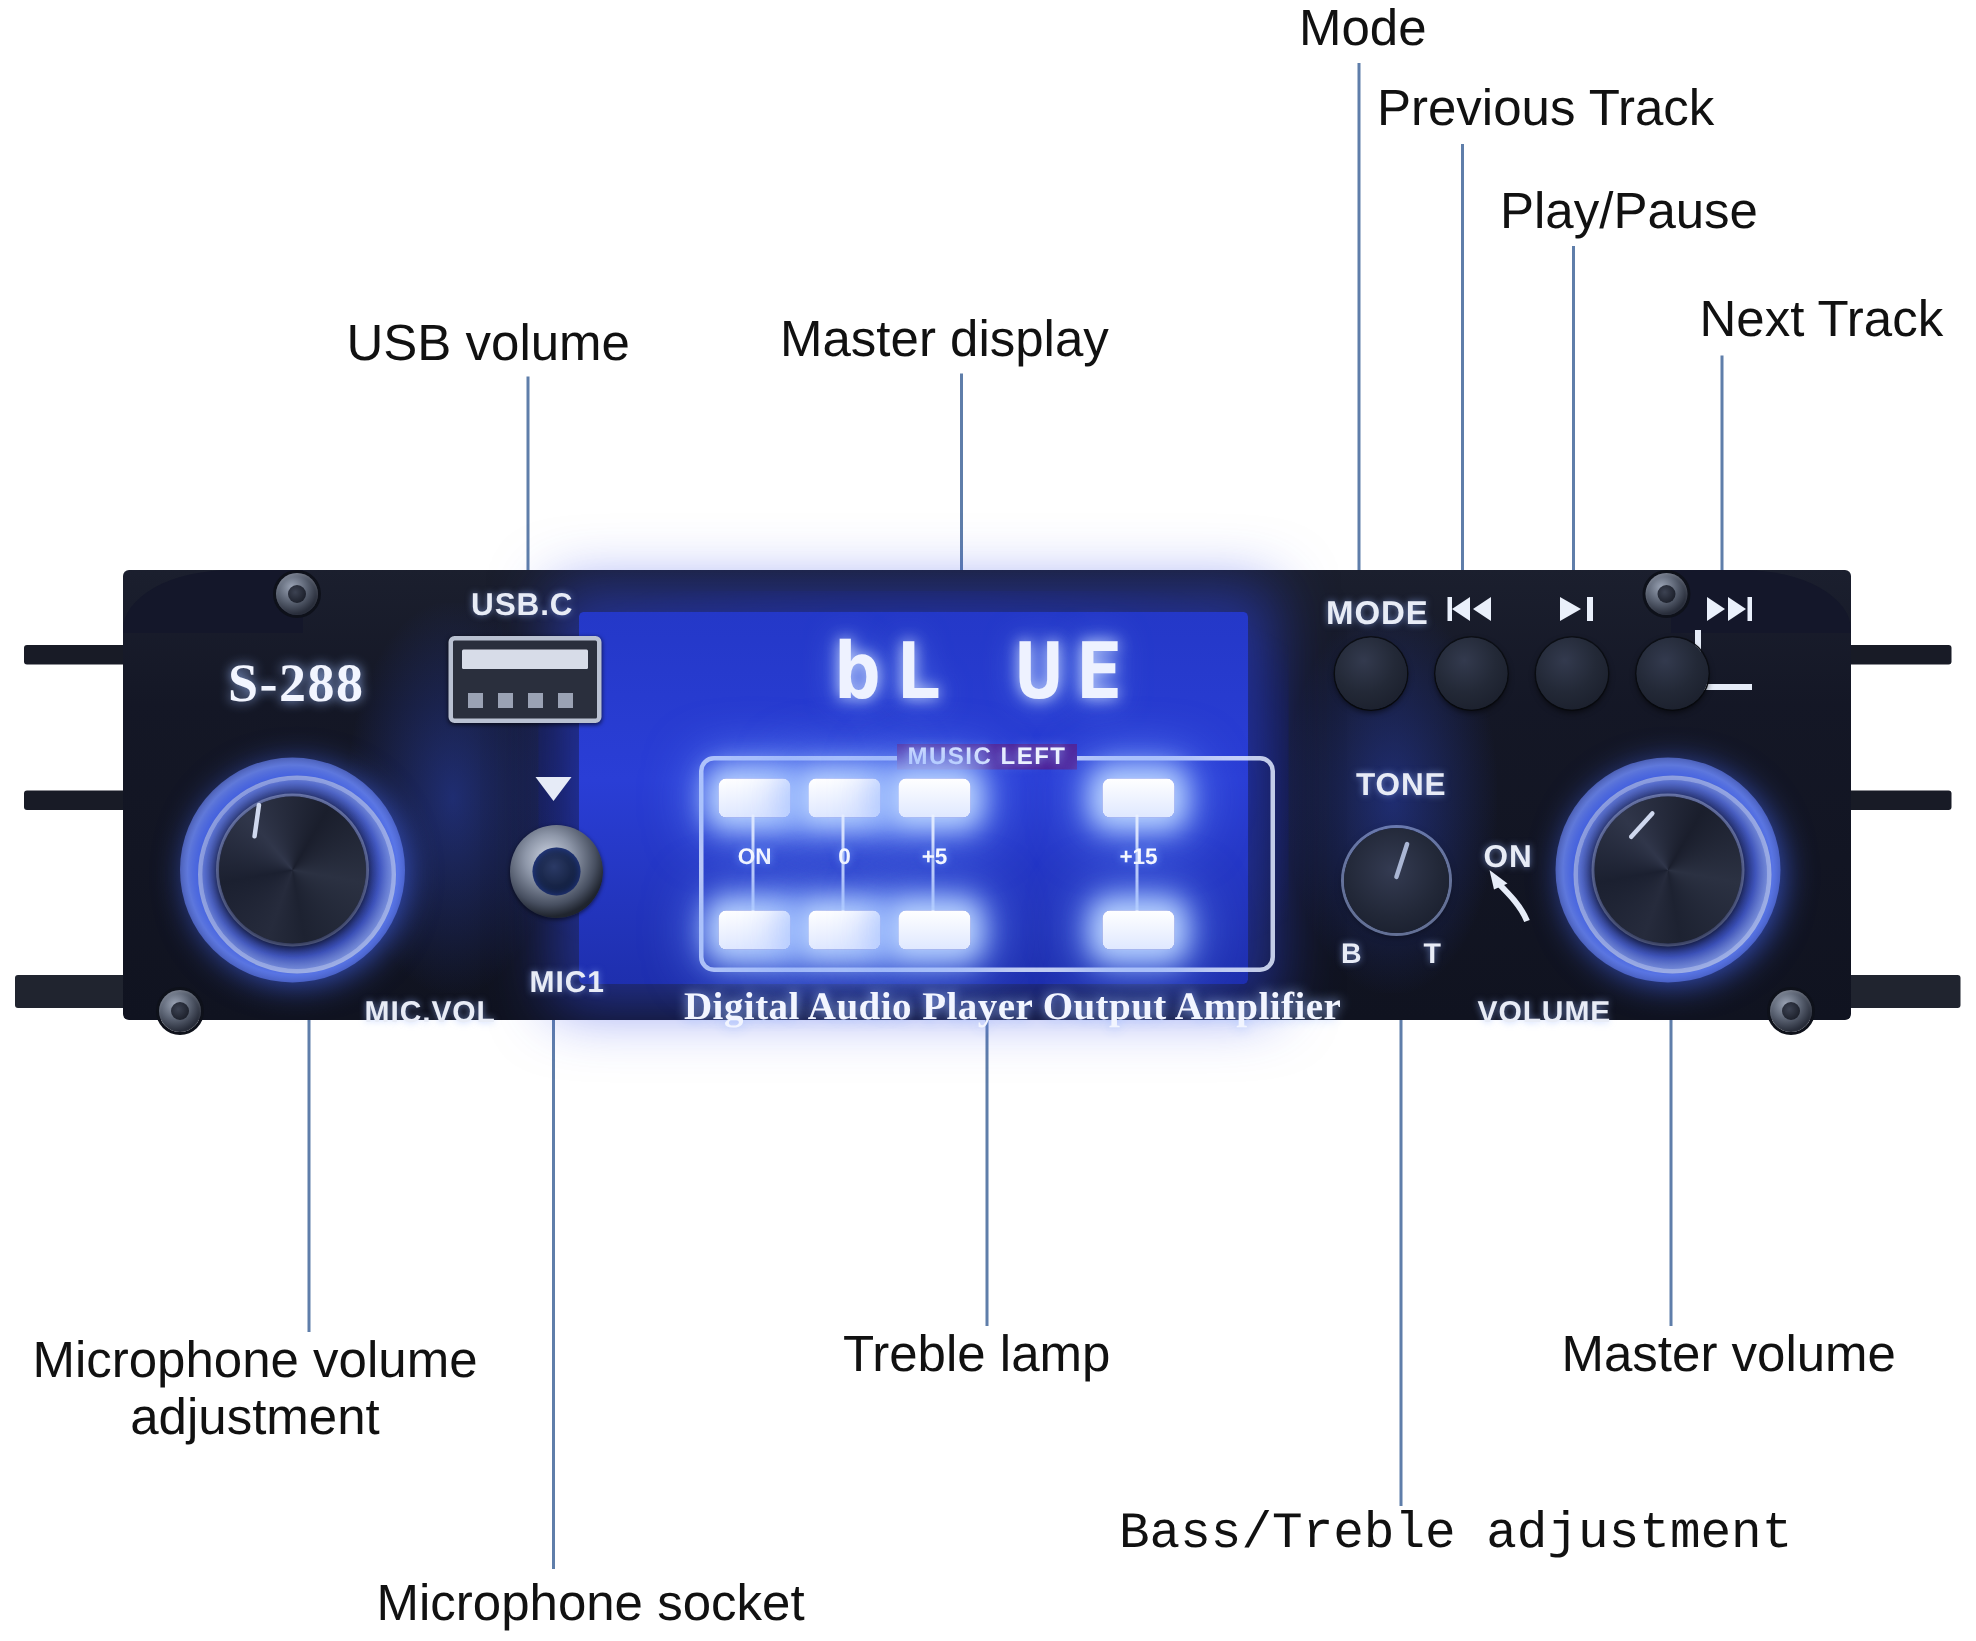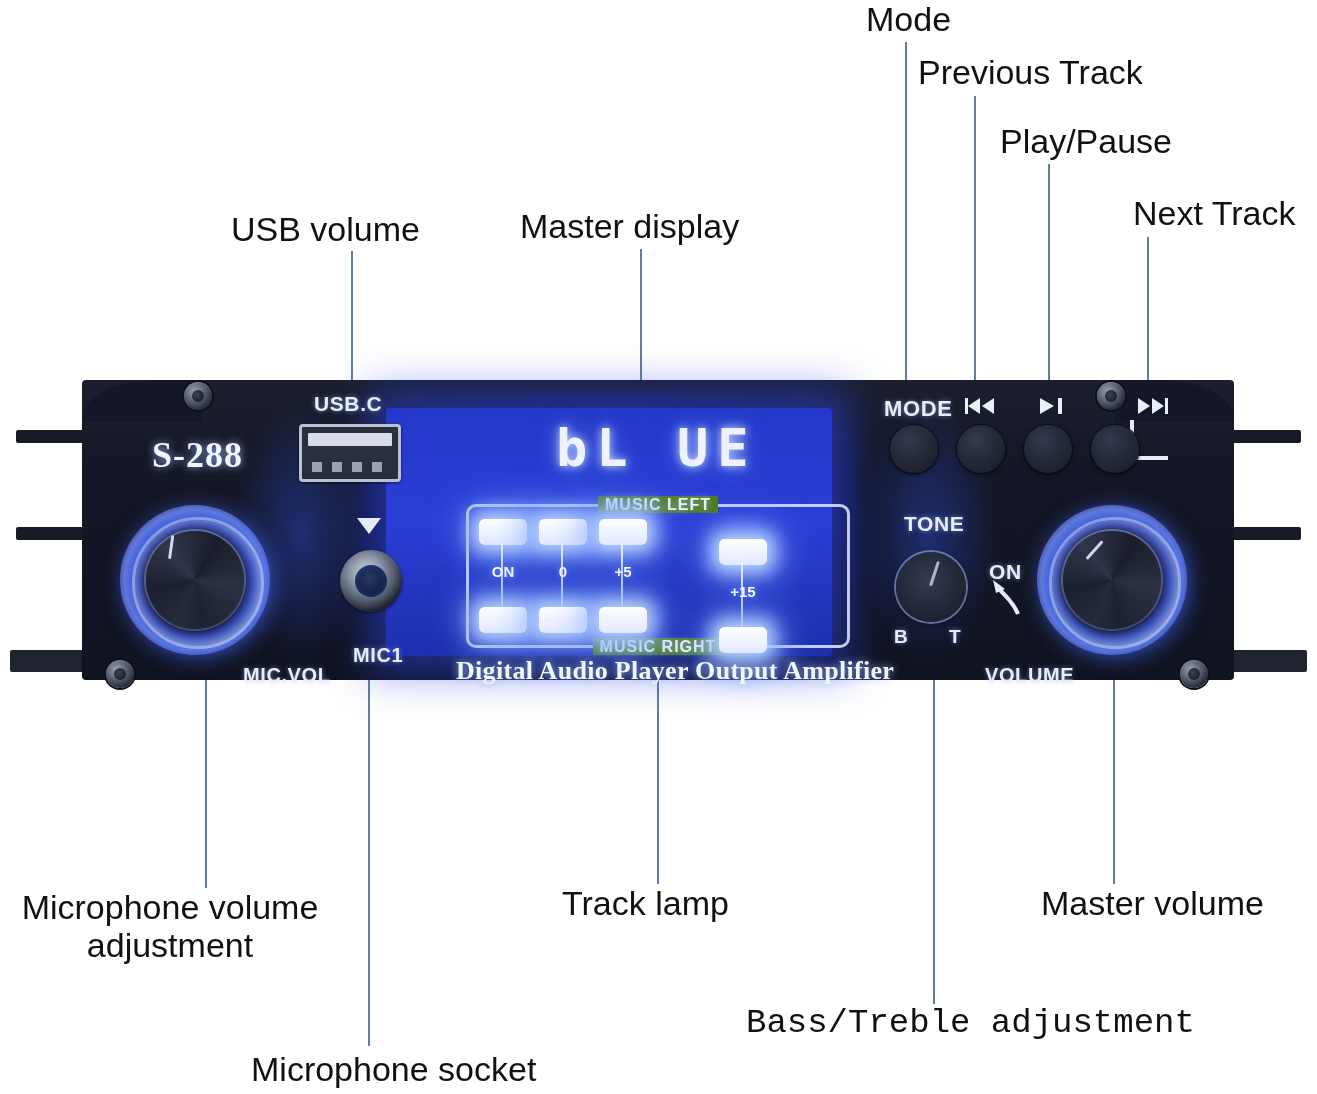--- a/index.html
+++ b/index.html
@@ -118,7 +118,7 @@
   .lampcap{position:absolute;left:0;width:378px;text-align:center;color:#f2f6ff;
        font-size:16px;font-weight:700;letter-spacing:1px;
        font-family:"Liberation Sans", sans-serif;text-shadow:0 0 7px rgba(150,185,255,.95);}
-  .lampcap span{background:#4d7c0f;padding:0 7px;}
+  .lampcap span{background:#4c1d95;padding:0 7px;}
 
   
   #onarrow{position:absolute;left:988px;top:570px;width:46px;height:48px;}

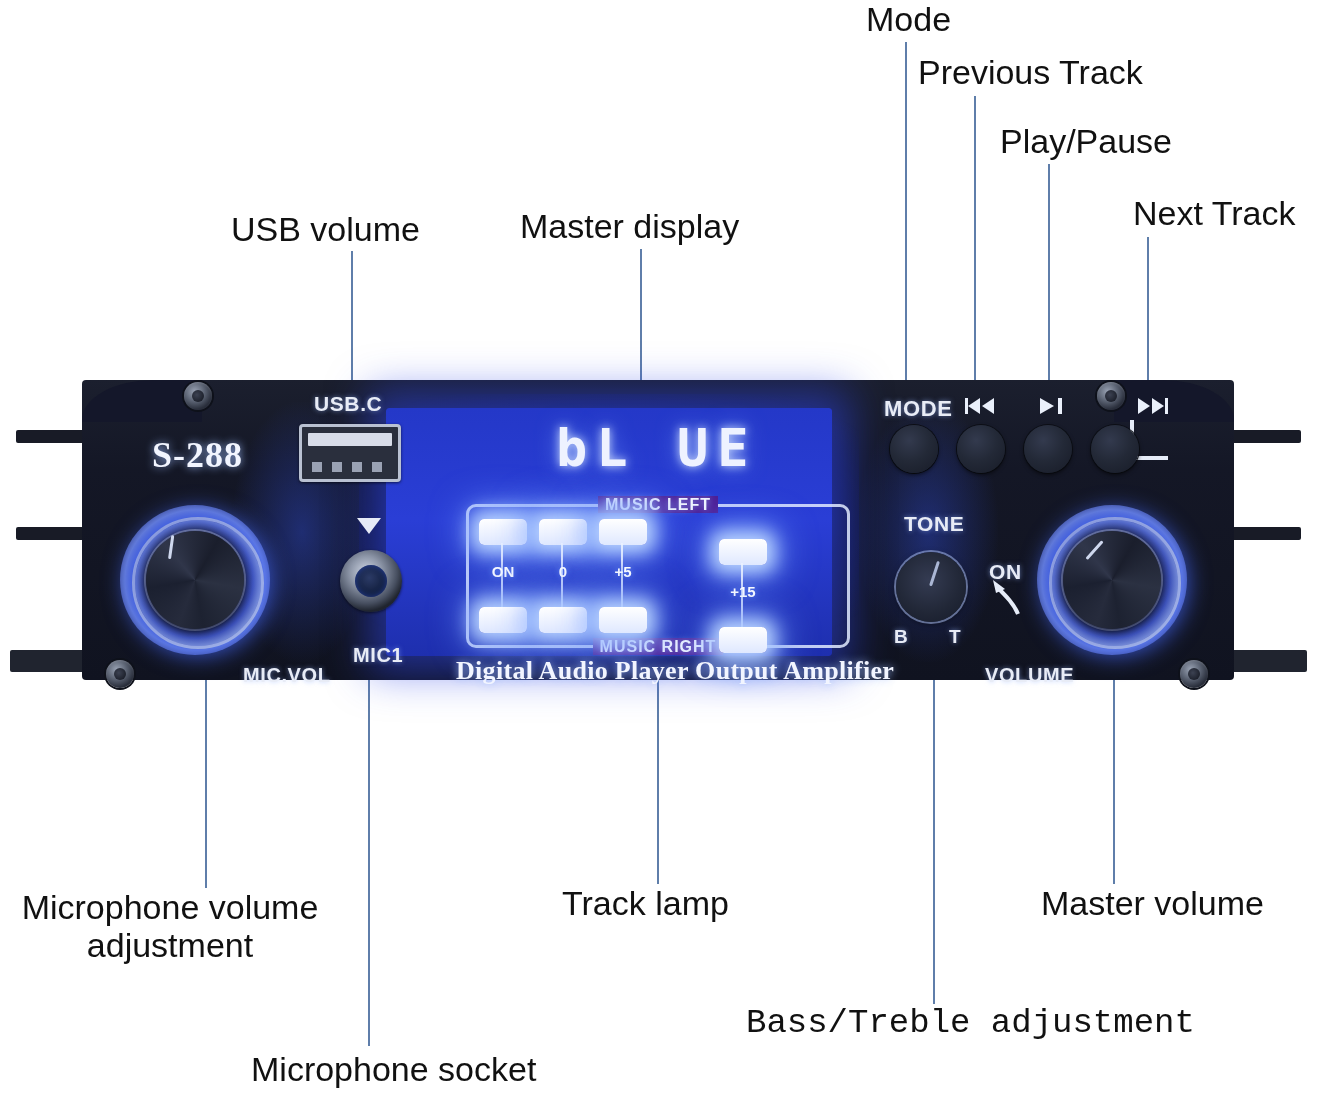--- a/index.html
+++ b/index.html
@@ -228,7 +228,7 @@
     <div class="ledlab">+5</div>
     <div class="led bot"></div>
   </div>
-  <div class="lampcol" style="left:248px;margin-top:20px;">
+  <div class="lampcol" style="left:264px;">
     <div class="led top"></div>
     <div class="ledtie"></div>
     <div class="ledlab">+15</div>

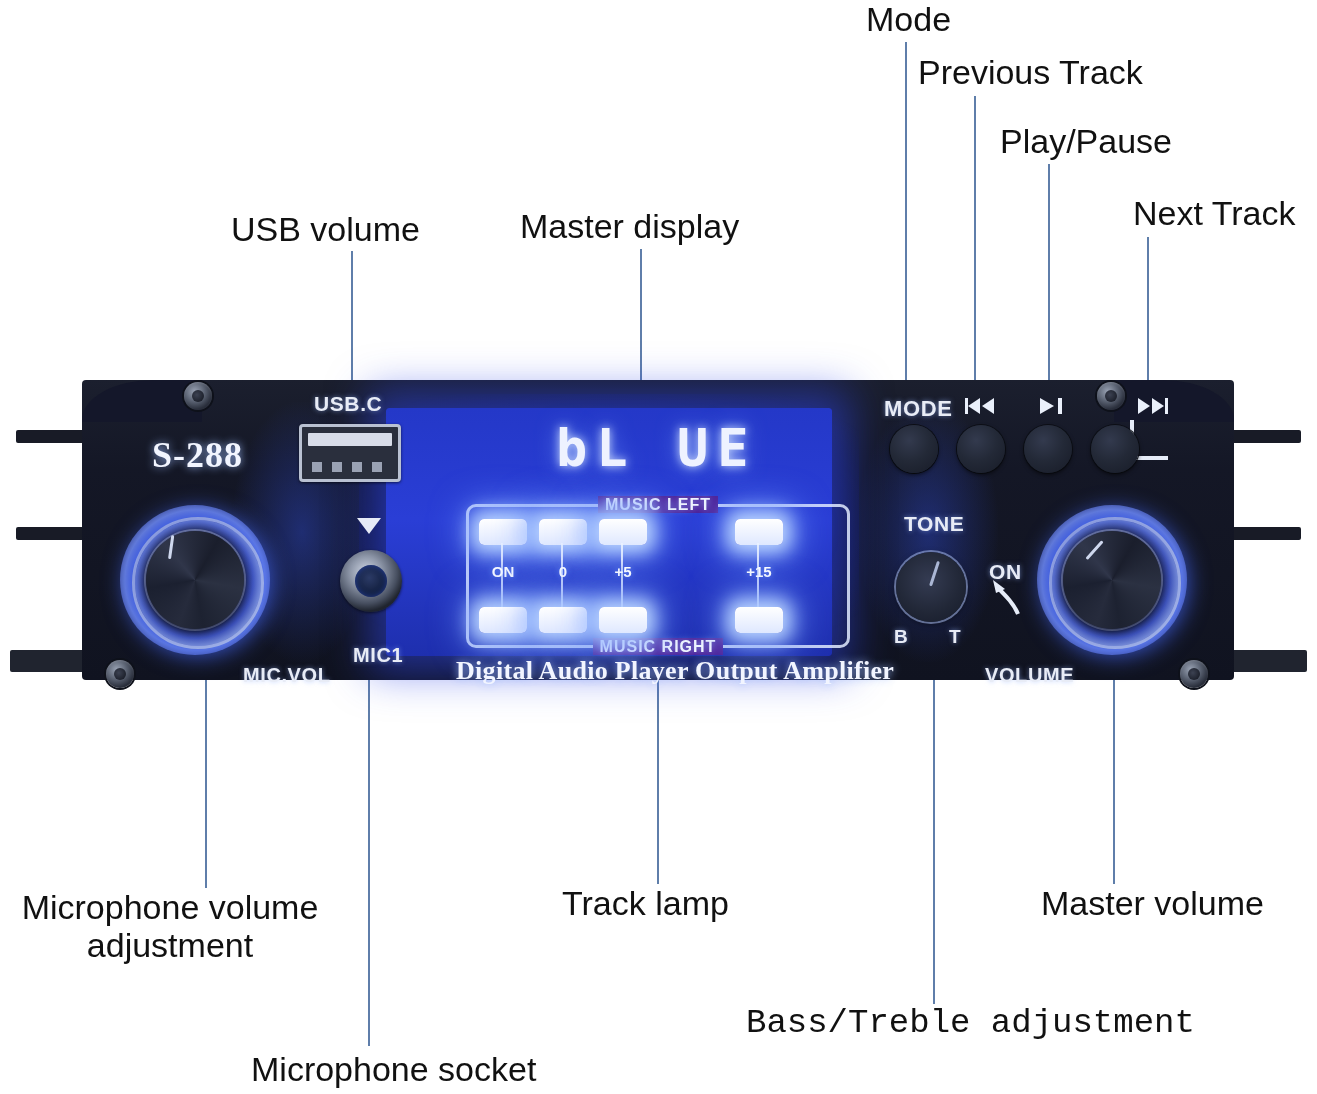--- a/index.html
+++ b/index.html
@@ -206,9 +206,6 @@
   <div class="lampcap" style="top:-11px;">
     <span>MUSIC LEFT</span>
   </div>
-  <div class="lampcap" style="bottom:-11px;">
-    <span>MUSIC RIGHT</span>
-  </div>
 
   <div class="lampcol" style="left:8px;">
     <div class="led top"></div>

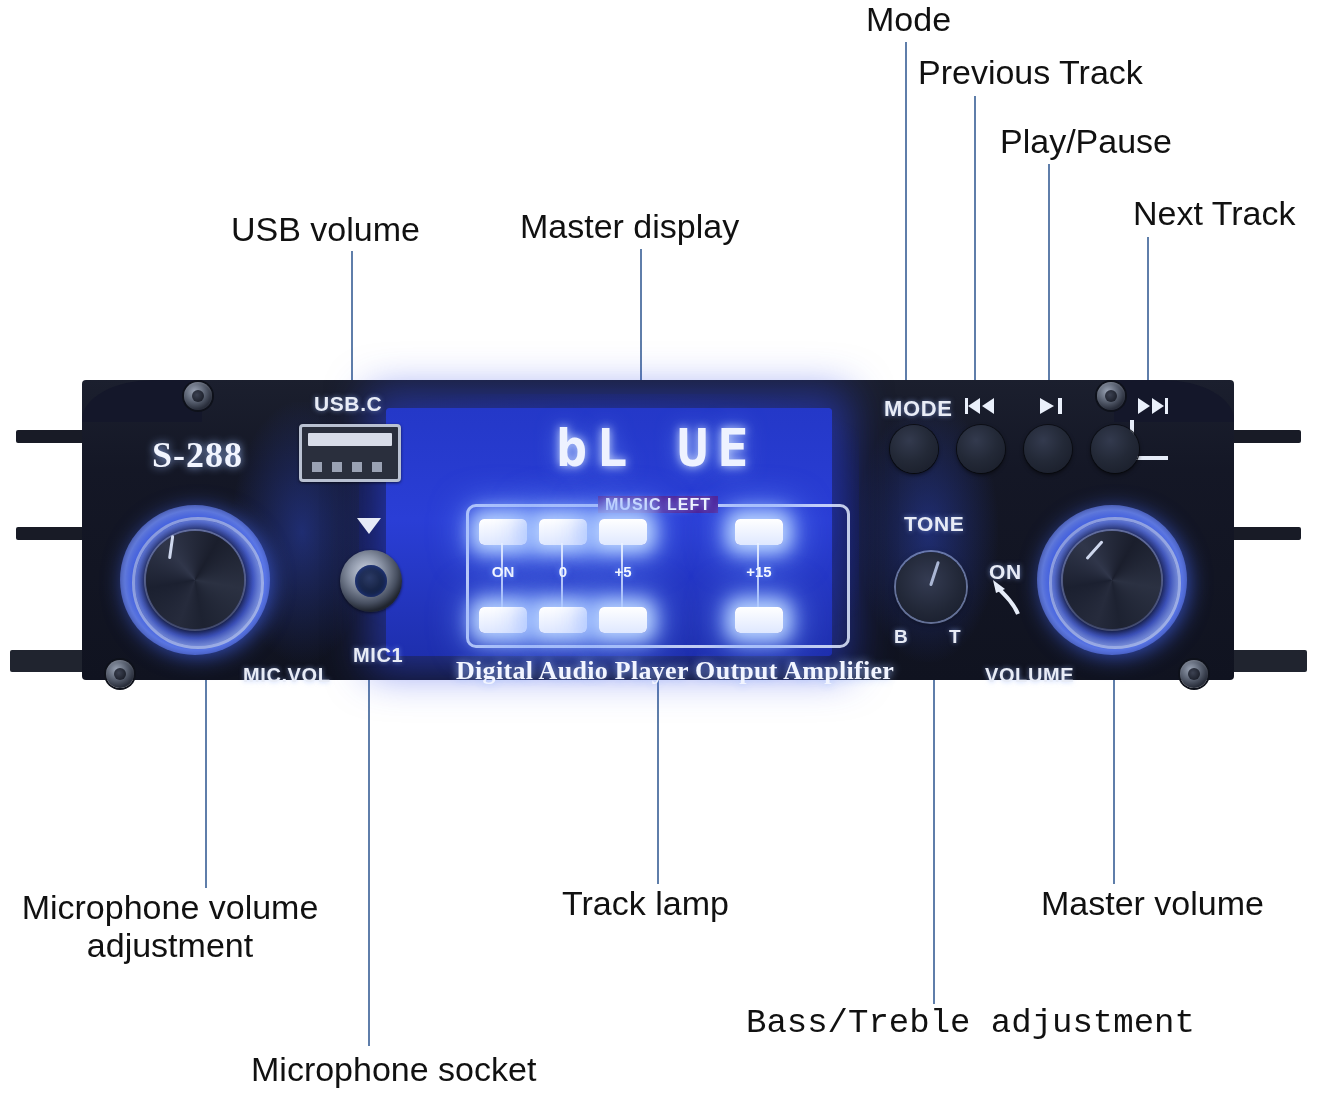--- a/index.html
+++ b/index.html
@@ -135,7 +135,7 @@
 
 <div class="label center" style="left:0px;top:888px;width:340px;">Microphone volume
 adjustment</div>
-<div class="label" style="left:562px;top:884px;">Track lamp</div>
+<div class="label" style="left:562px;top:884px;">Treble lamp</div>
 <div class="label" style="left:1041px;top:884px;">Master volume</div>
 <div class="label" style="left:746px;top:1004px;font-family:Liberation Mono, monospace;">Bass/Treble adjustment</div>
 <div class="label" style="left:251px;top:1050px;">Microphone socket</div>

